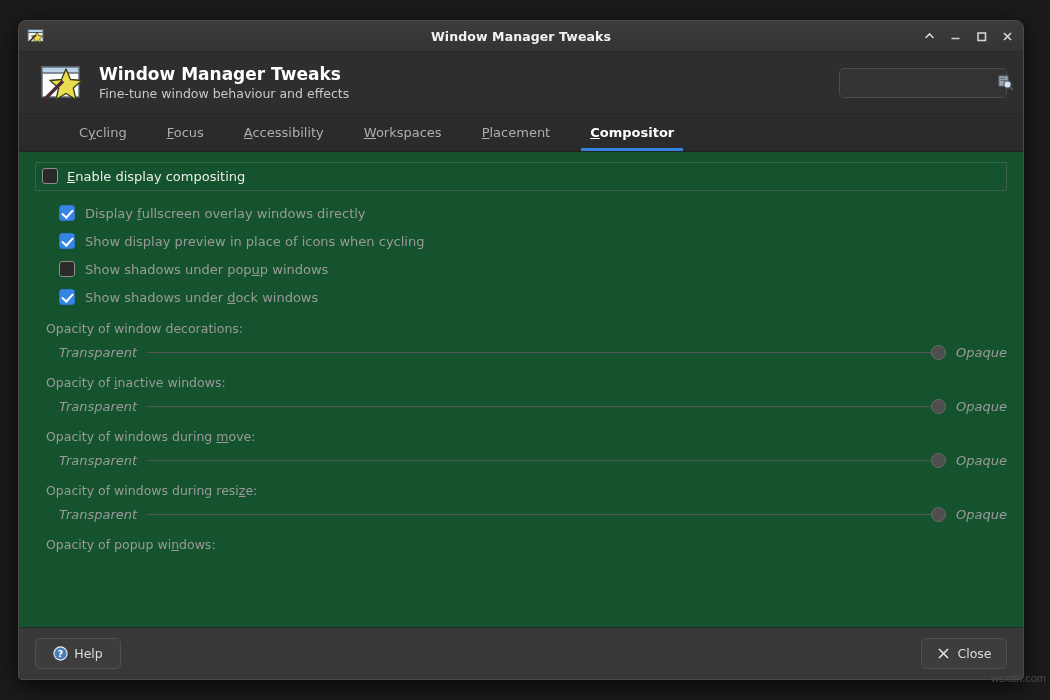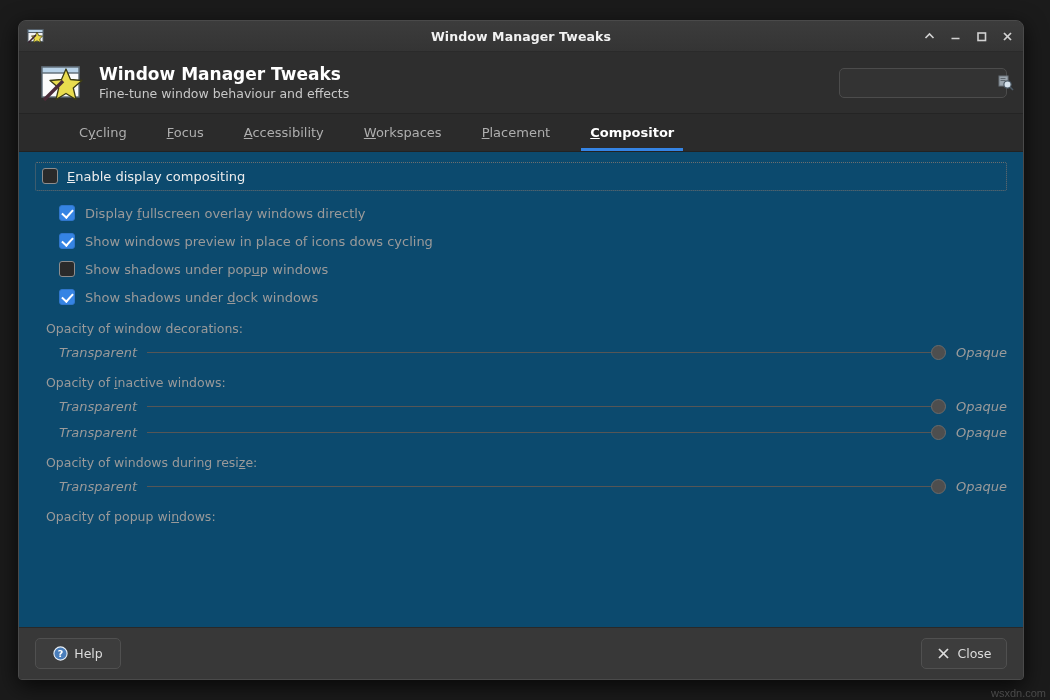--- a/index.html
+++ b/index.html
@@ -150,7 +150,7 @@
   
   .content {
     flex: 1;
-    background: #0c4a6e;
+    background: #14532d;
     padding: 10px 16px 0 16px;
     overflow: hidden;
     position: relative;

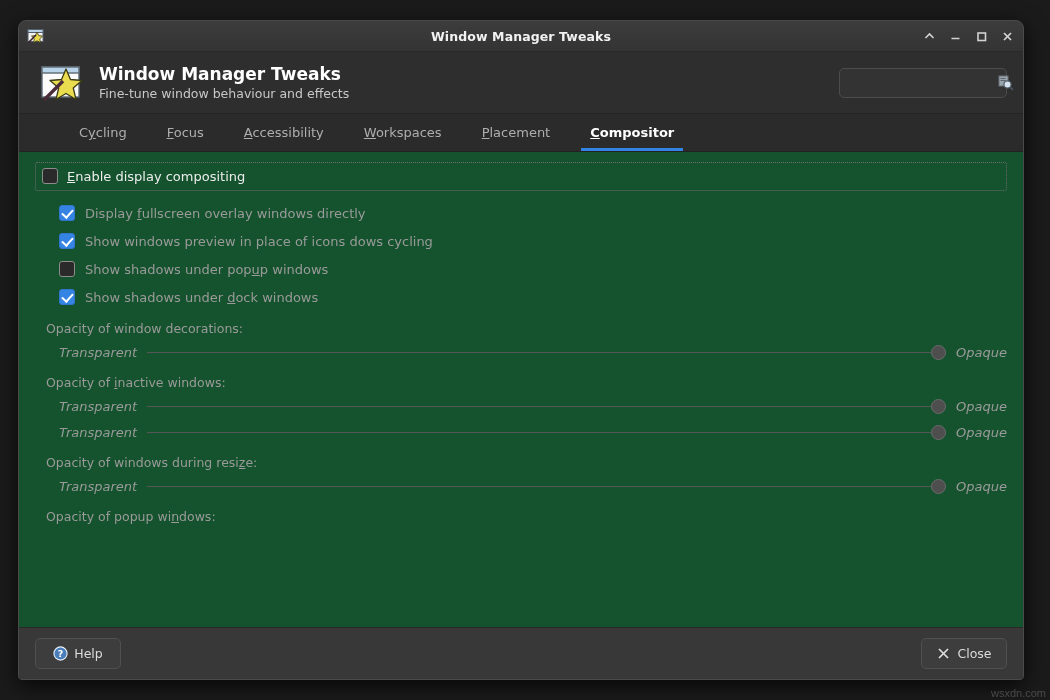--- a/index.html
+++ b/index.html
@@ -394,7 +394,7 @@
     </div>
     <div class="check-row">
       <span class="cb on"></span>
-      <span class="lbl">Show windows preview in place of icons dows cycling</span>
+      <span class="lbl">Show display preview in place of icons when cycling</span>
     </div>
     <div class="check-row">
       <span class="cb off"></span>

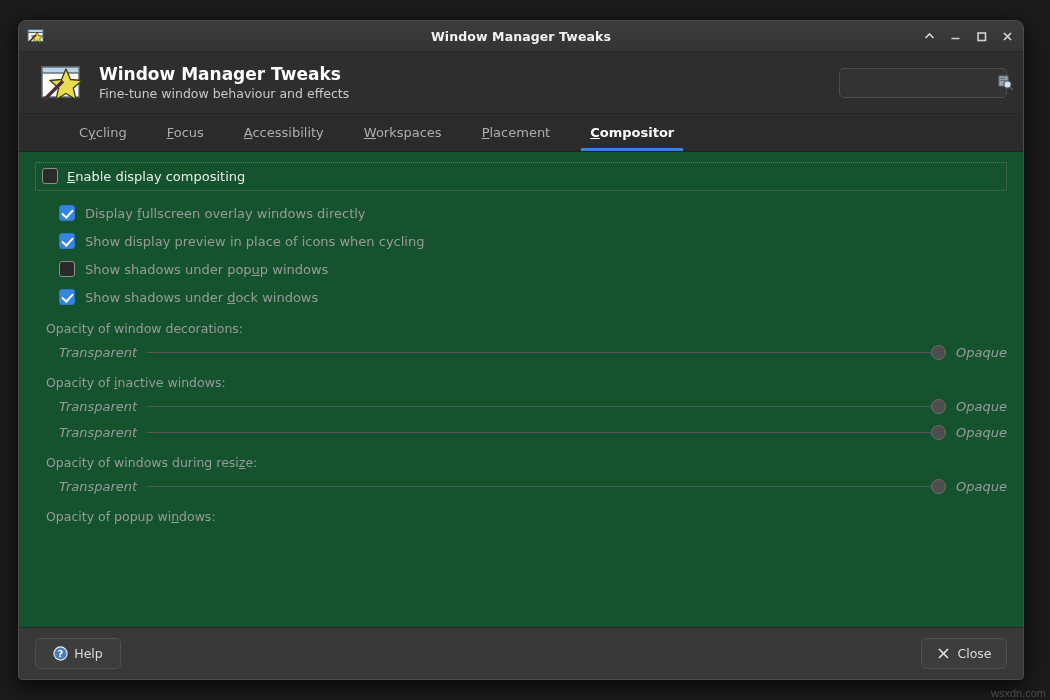--- a/index.html
+++ b/index.html
@@ -423,6 +423,7 @@
       <span class="slider-end">Opaque</span>
     </div>
 
+    <div class="slider-label">Opacity of windows during <span class="mn">m</span>ove:</div>
     <div class="slider-row">
       <span class="slider-end">Transparent</span>
       <span class="slider-track">

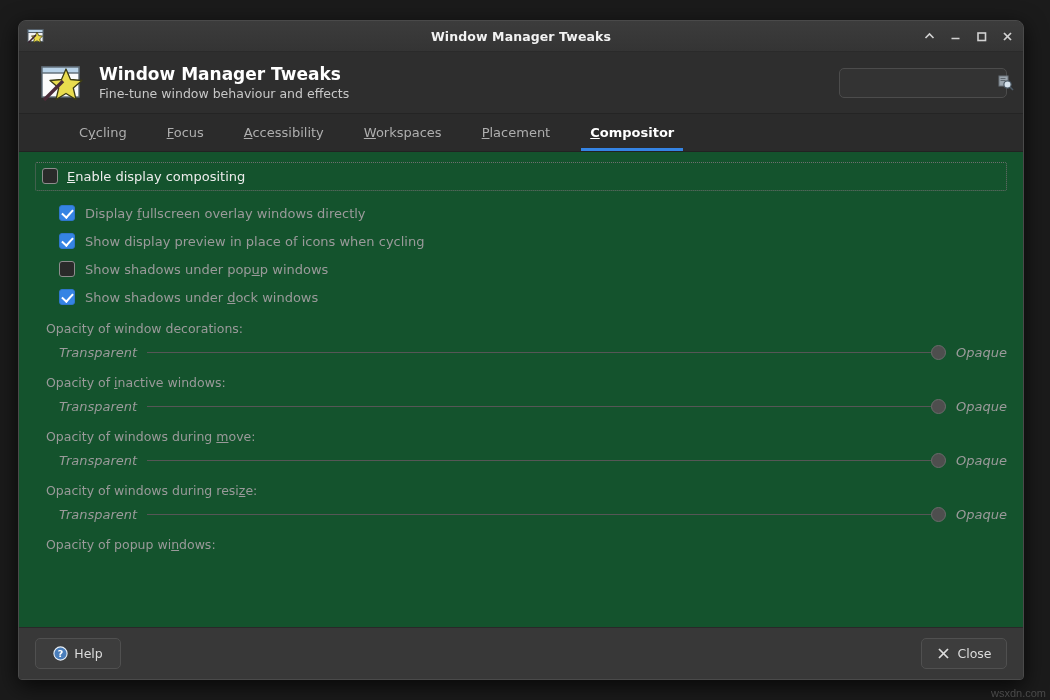--- a/index.html
+++ b/index.html
@@ -284,7 +284,7 @@
   .watermark {
     position: absolute;
     right: 4px;
-    bottom: 1px;
+    bottom: 16px;
     font-size: 11px;
     color: #4a4a4a;
     font-family: "Liberation Sans", sans-serif;

